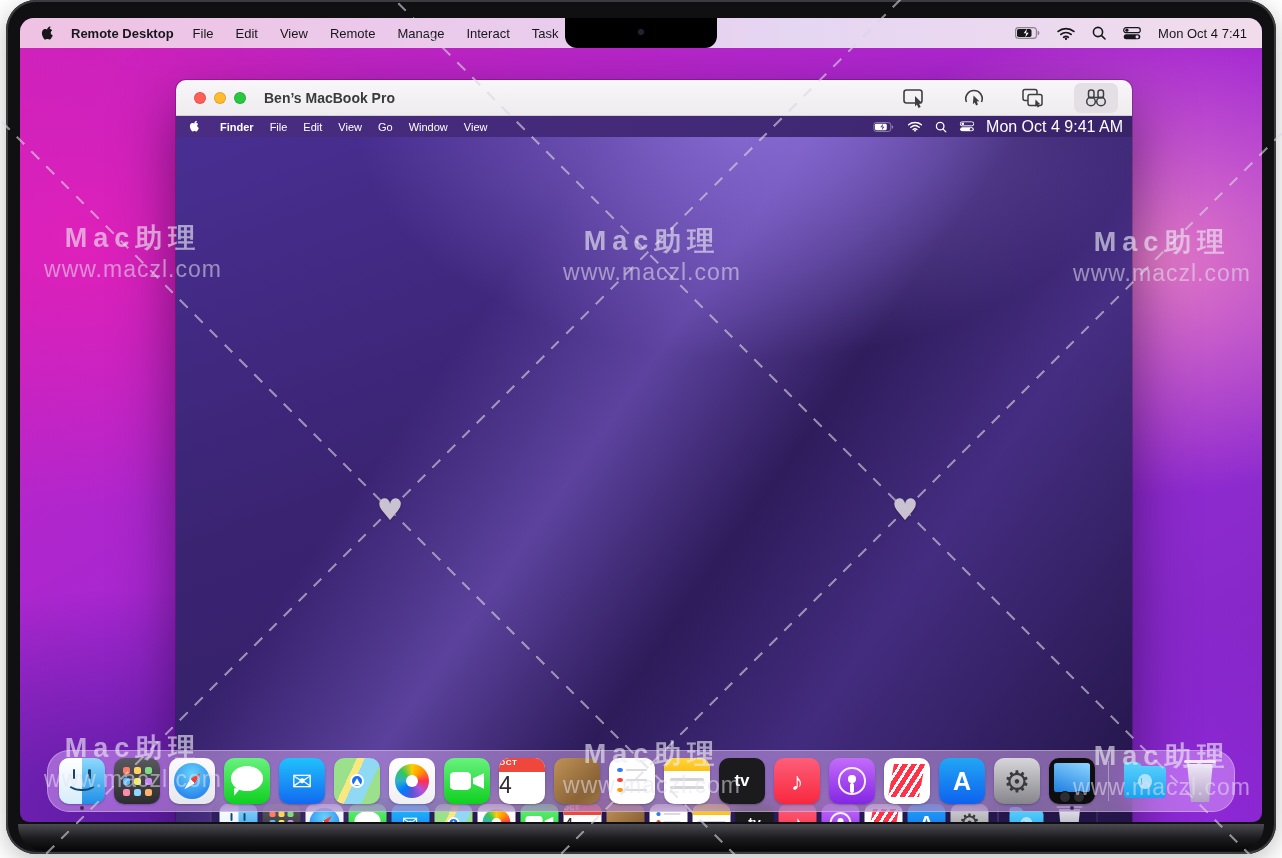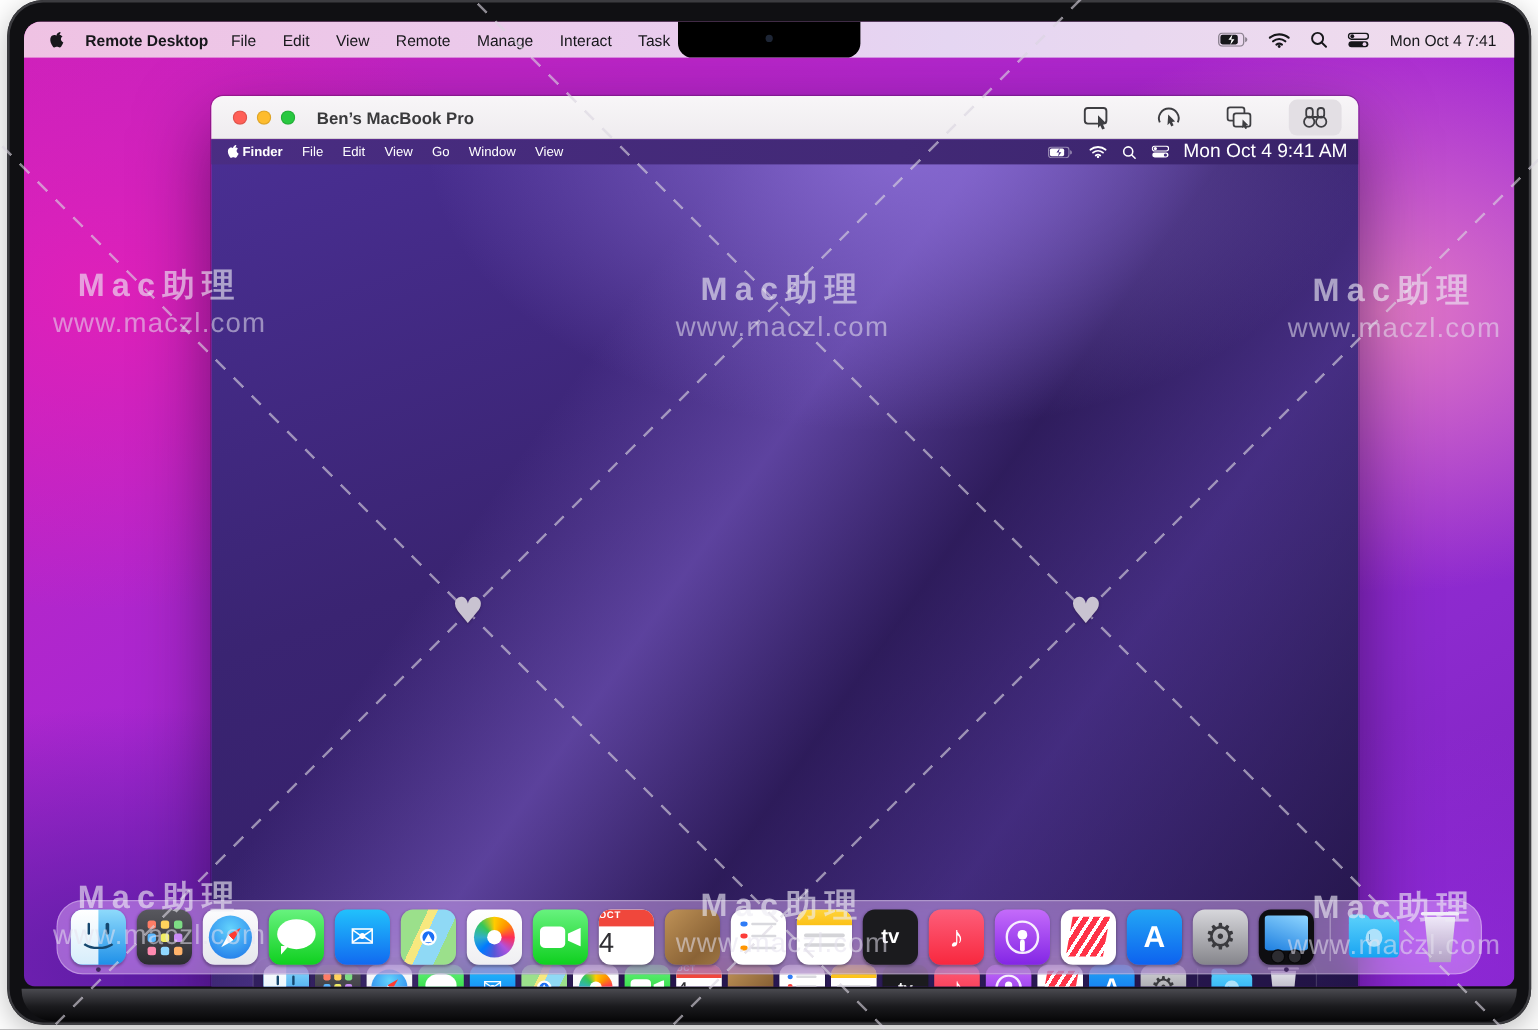--- a/index.html
+++ b/index.html
@@ -45,7 +45,7 @@
     color:#fff; font-size:11px; --bolt:#4a3584; --ccdot:#432f7e;
     background:linear-gradient(90deg,rgba(74,45,130,.96),rgba(56,34,104,.96)); }
   .remote-menubar .mb-apple { margin-left:12px; }
-  .remote-menubar .mb-app { margin-left:1px; font-size:11px; }
+  .remote-menubar .mb-app { margin-left:19px; font-size:11px; }
   .remote-menubar .mb-item { padding:0 8px; font-size:11px; }
   .remote-menubar .mb-right { gap:10px; margin-right:9px; }
   .remote-menubar .mb-clock { font-size:16px; }

